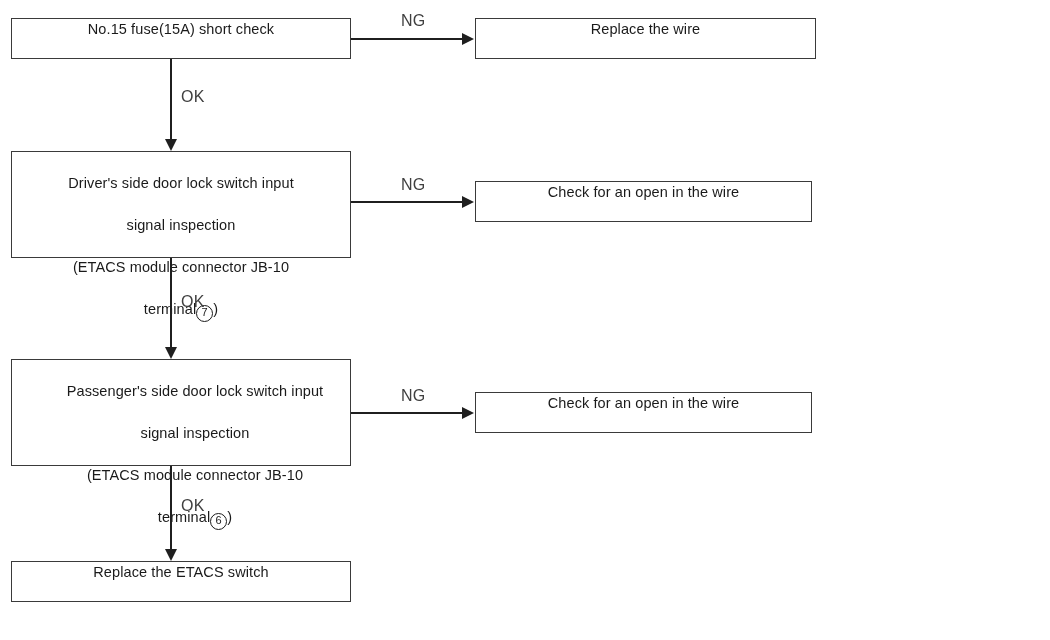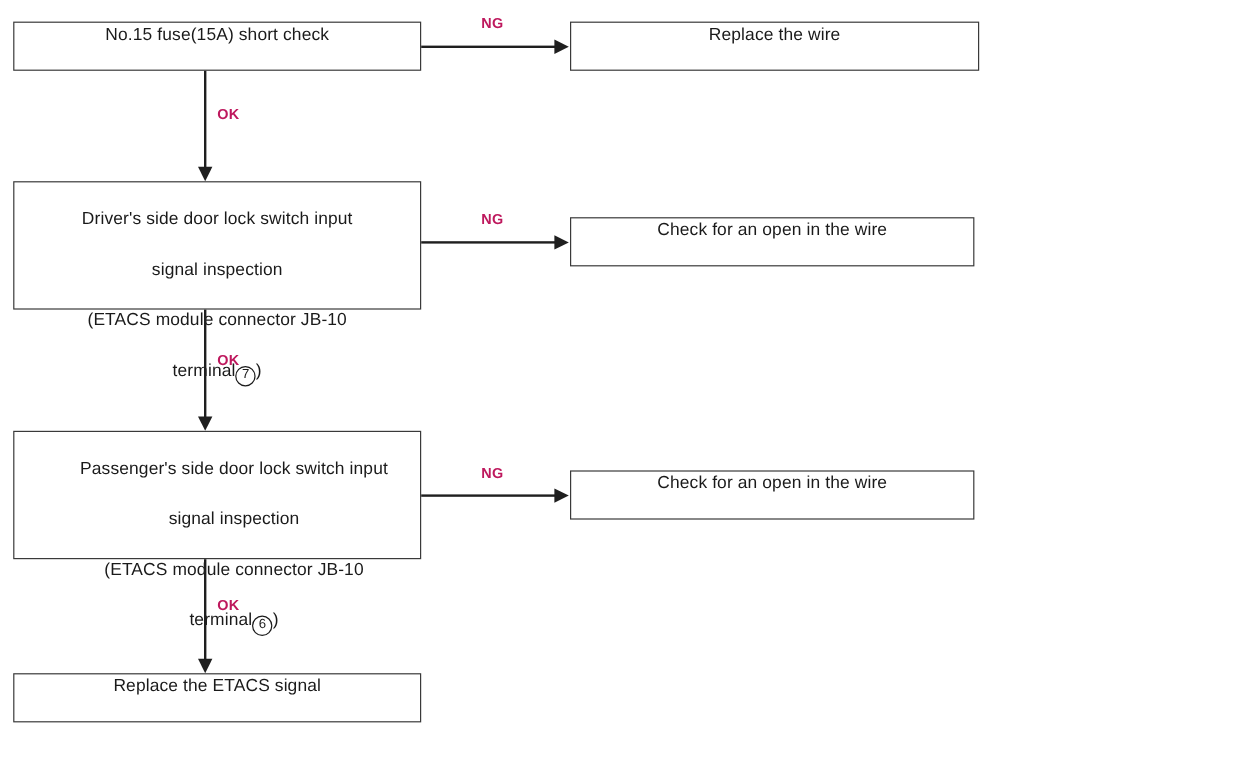--- a/index.html
+++ b/index.html
@@ -70,9 +70,9 @@
 
   .edge-label {
     position: absolute;
-    font-size: 12px;
-    font-weight: bold;
-    color: #be185d;
+    font-size: 16px;
+    font-weight: normal;
+    color: #404040;
     letter-spacing: 0.3px;
   }
 

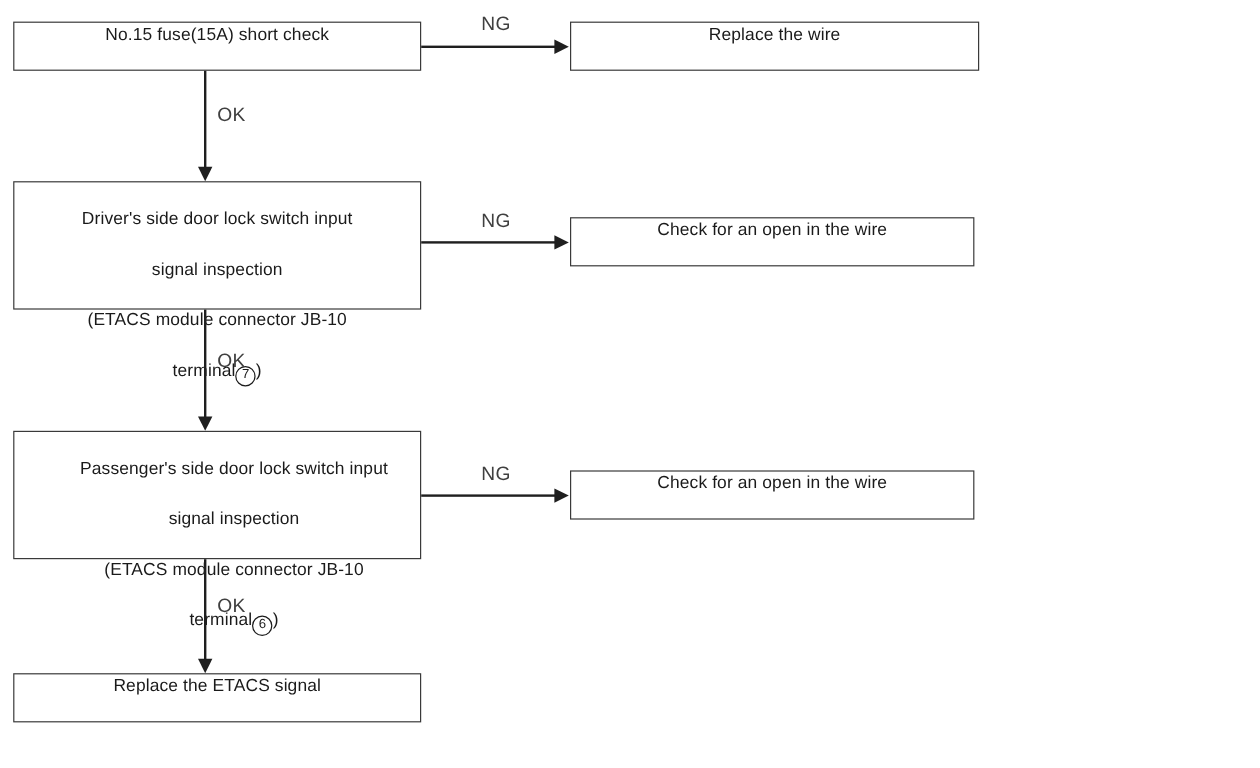--- a/index.html
+++ b/index.html
@@ -178,7 +178,7 @@
   <div class="edge-label" id="label-ok-3">OK</div>
 
   <div class="node" id="node-replace-etacs">
-    <span class="txt">Replace the ETACS signal</span>
+    <span class="txt">Replace the ETACS switch</span>
   </div>
 
 </div>

